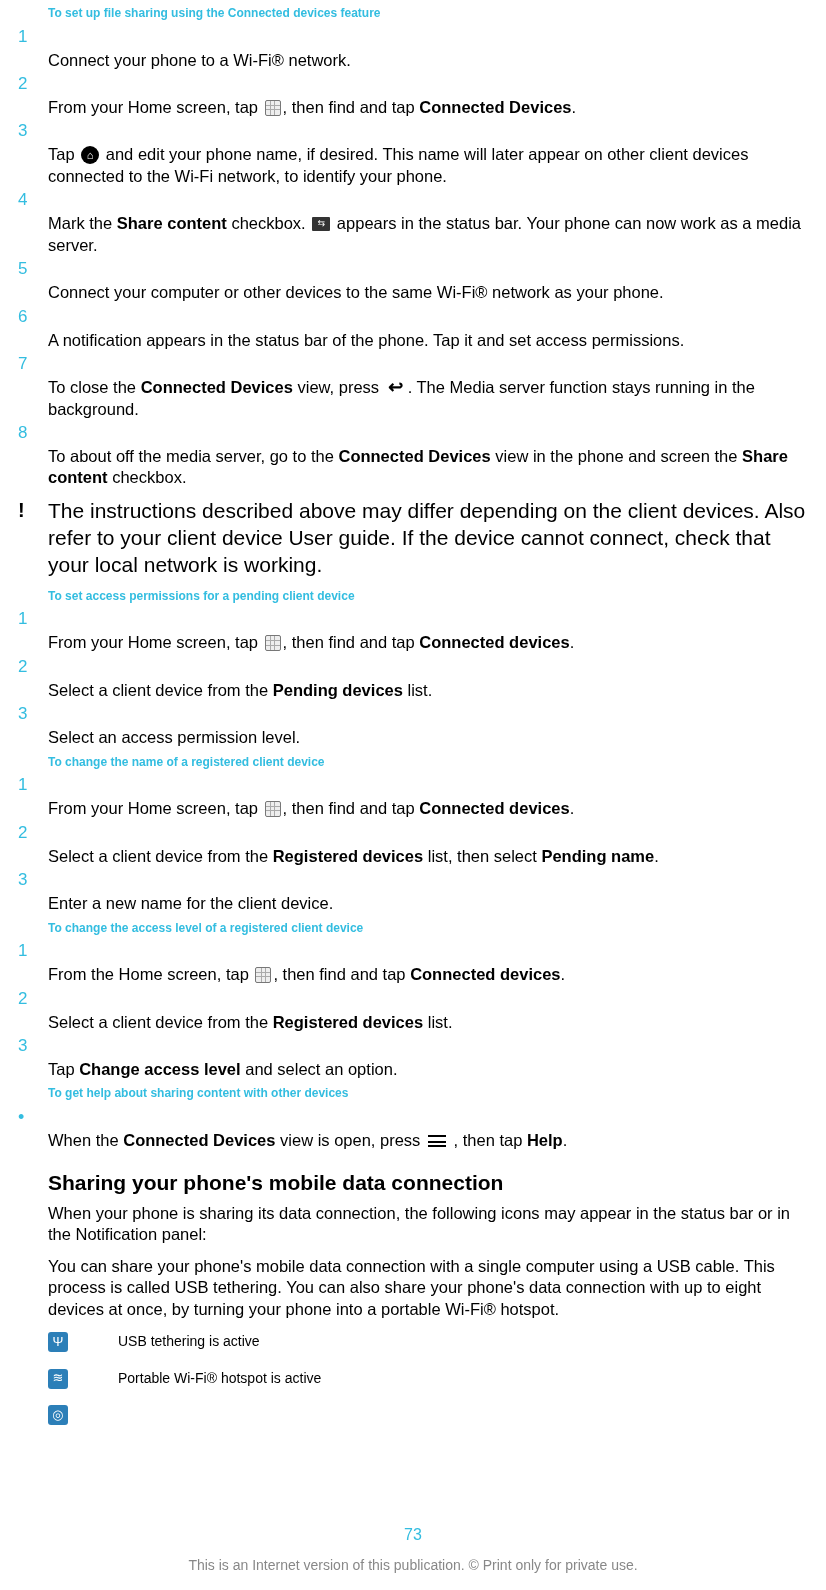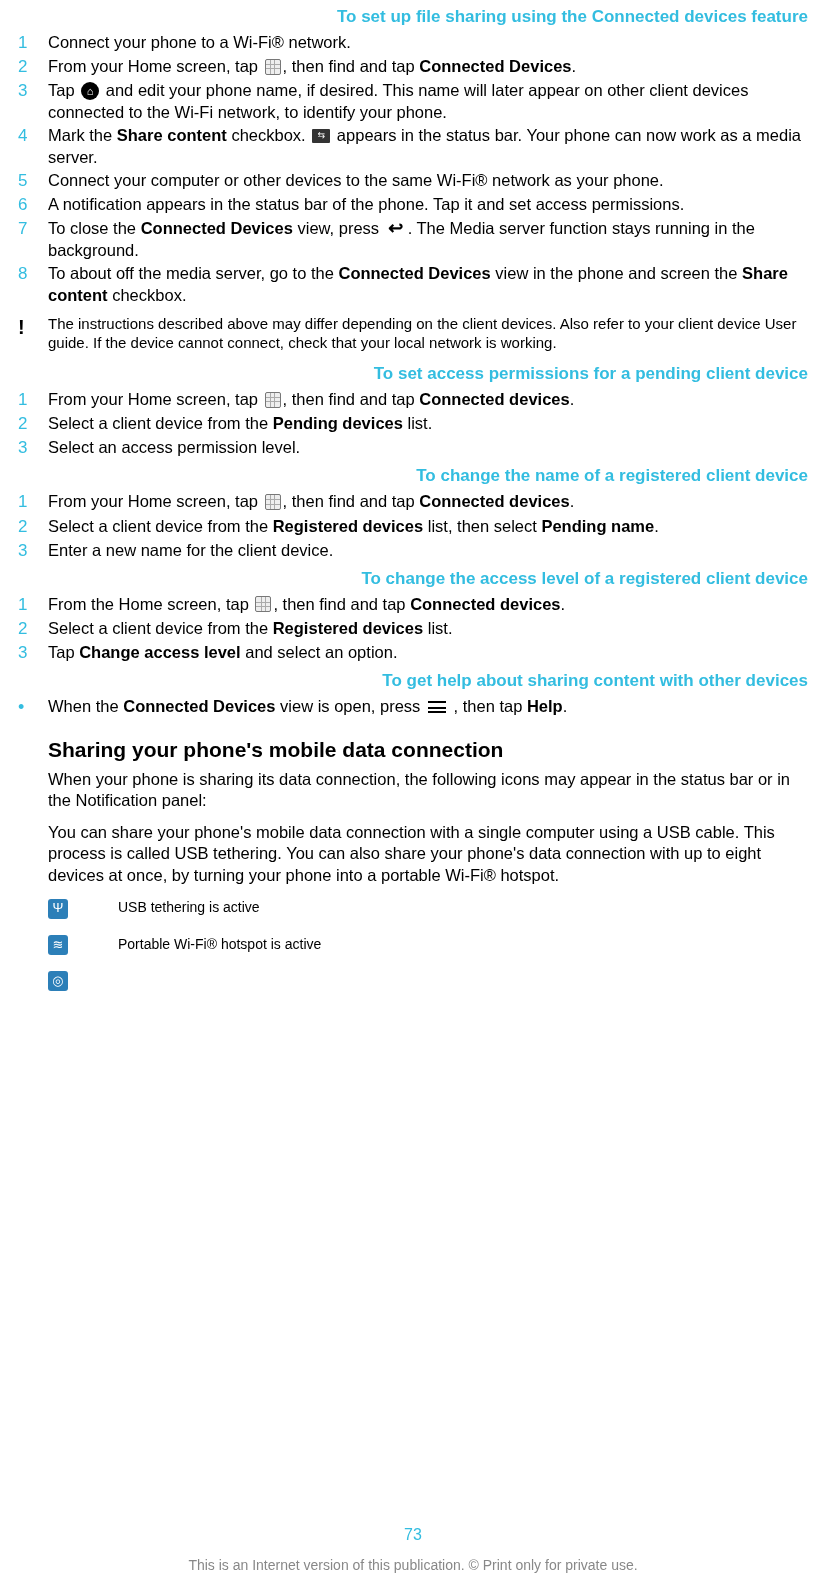--- a/index.html
+++ b/index.html
@@ -18,8 +18,7 @@
       color: #33bde0;
       font-weight: bold;
       margin: 6px 0 4px 30px;
-      font-size: 17px;
-      text-align: right;
+      font-size: 12px;
     }
     .ol-row { display: flex; margin-bottom: 2px; }
     .ol-num {

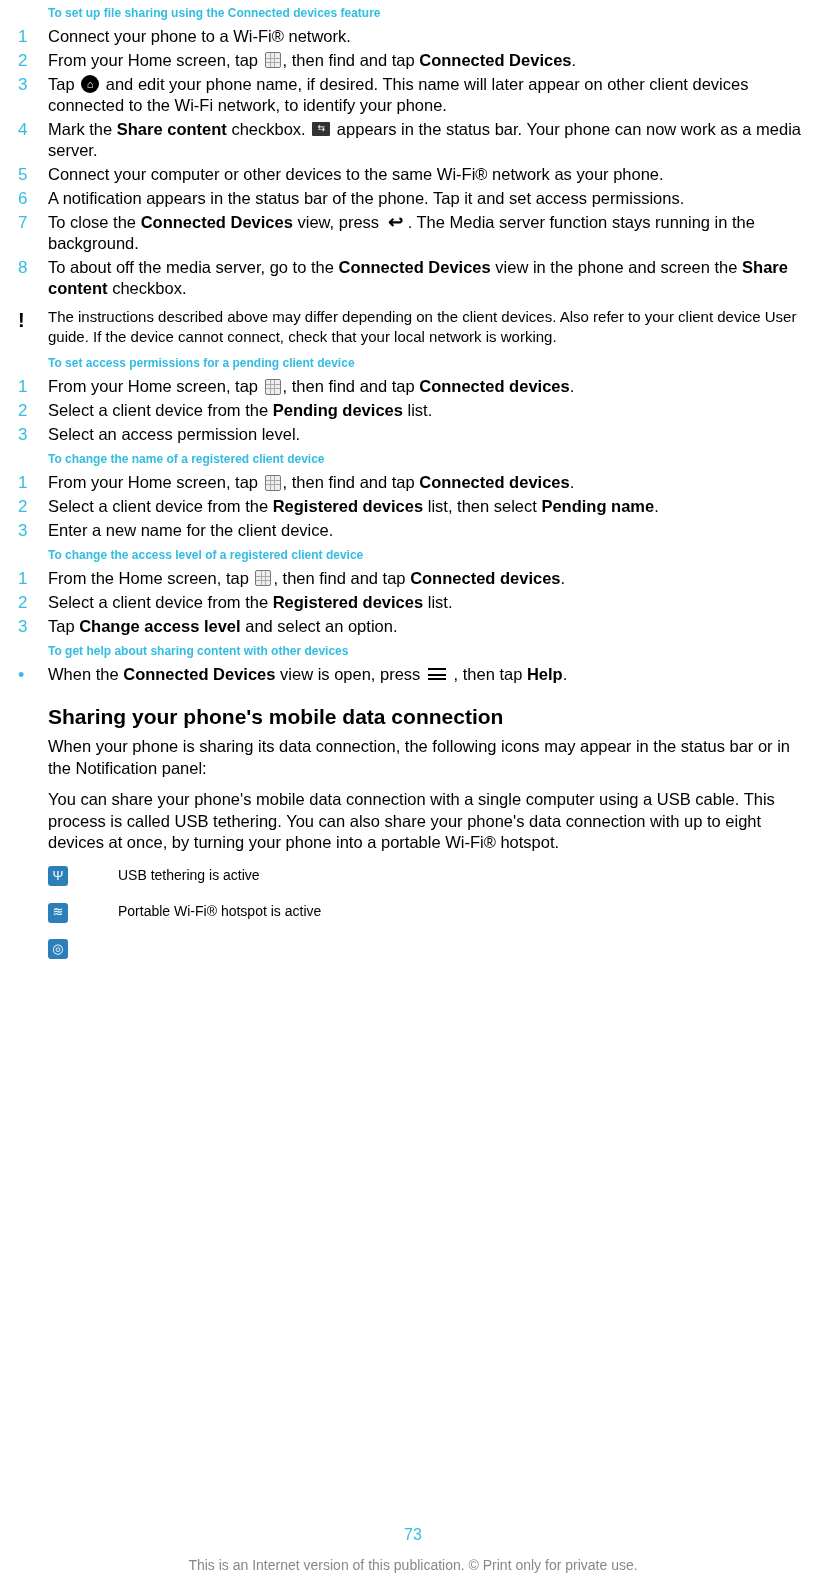--- a/index.html
+++ b/index.html
@@ -28,7 +28,7 @@
       font-weight: normal;
       font-size: 17px;
     }
-    .ol-body { flex: 1; }
+    .ol-body { flex: 1; margin-top: 24px; }
     .ol-body b { font-weight: bold; }
     .bullet-row { display: flex; margin-bottom: 4px; }
     .bullet-mark {

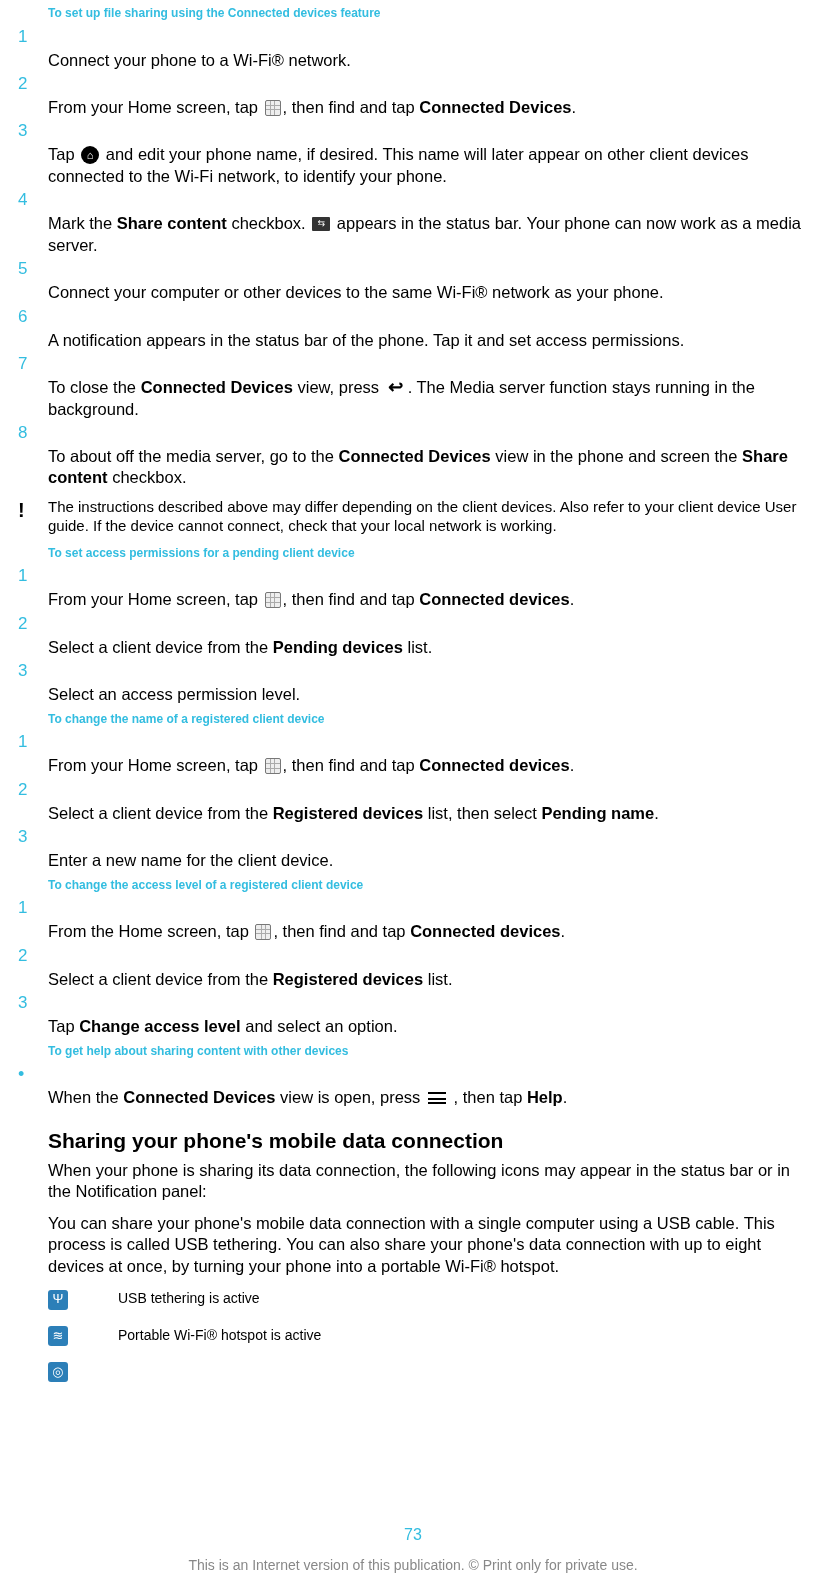--- a/index.html
+++ b/index.html
@@ -47,7 +47,7 @@
       font-size: 20px;
       padding-top: 0;
     }
-    .note-body { flex: 1; font-size: 15px; }
+    .note-body { flex: 1; font-size: 21px; }
     .section-heading {
       font-weight: bold;
       font-size: 21px;

